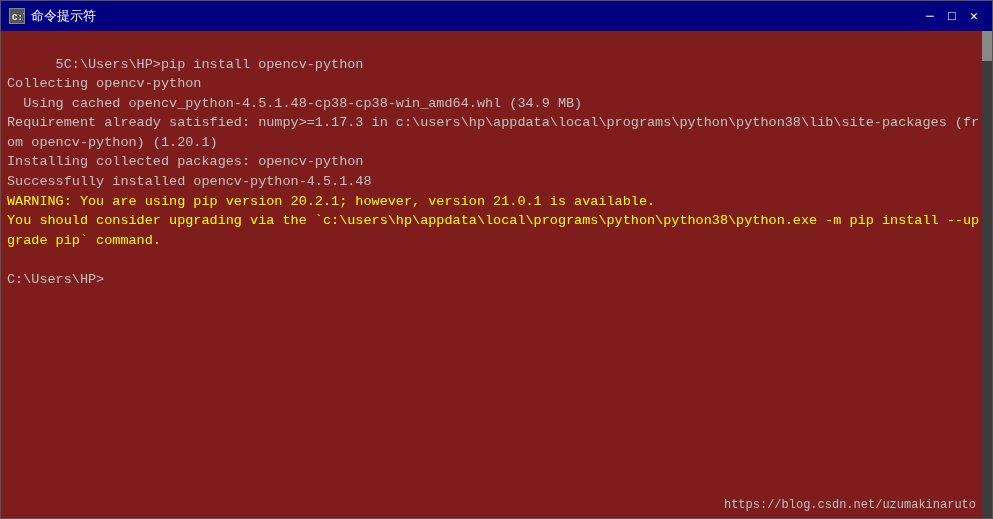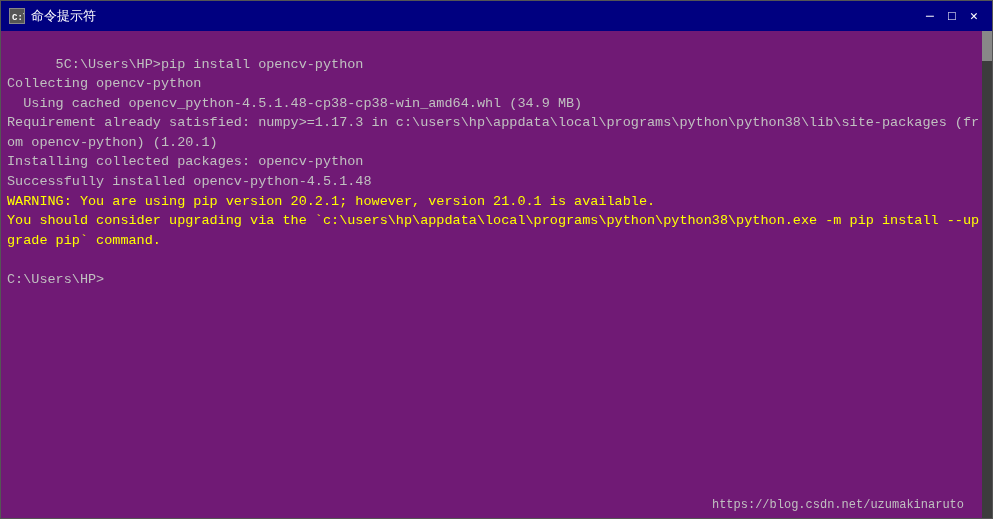--- a/index.html
+++ b/index.html
@@ -80,7 +80,7 @@
 
     .terminal-body {
       flex: 1;
-      background: #701a75;
+      background: #7f1d1d;
       padding: 4px 6px;
       overflow: hidden;
       position: relative;

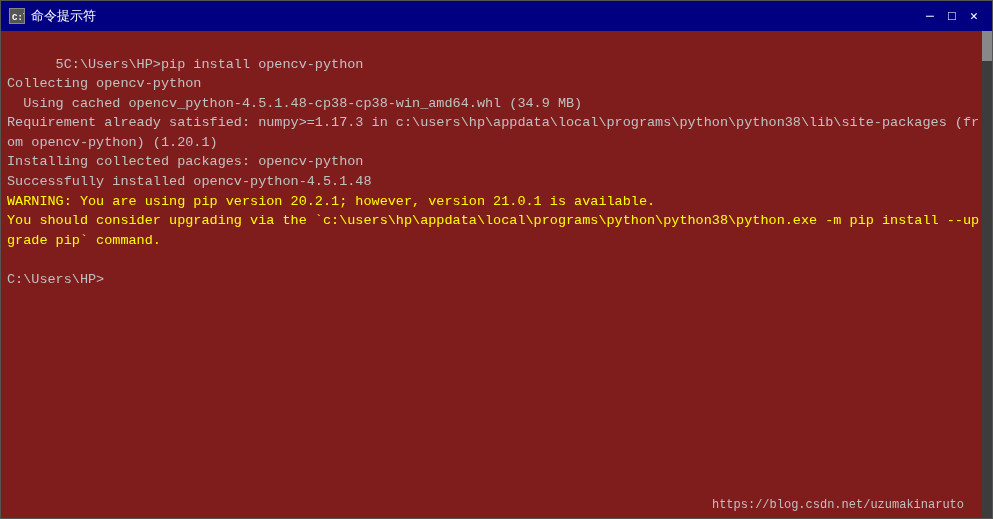--- a/index.html
+++ b/index.html
@@ -122,7 +122,7 @@
     .watermark {
       position: absolute;
       bottom: 6px;
-      right: 28px;
+      right: 16px;
       color: #c0c0c0;
       font-size: 12px;
       font-family: 'Courier New', Courier, monospace;

